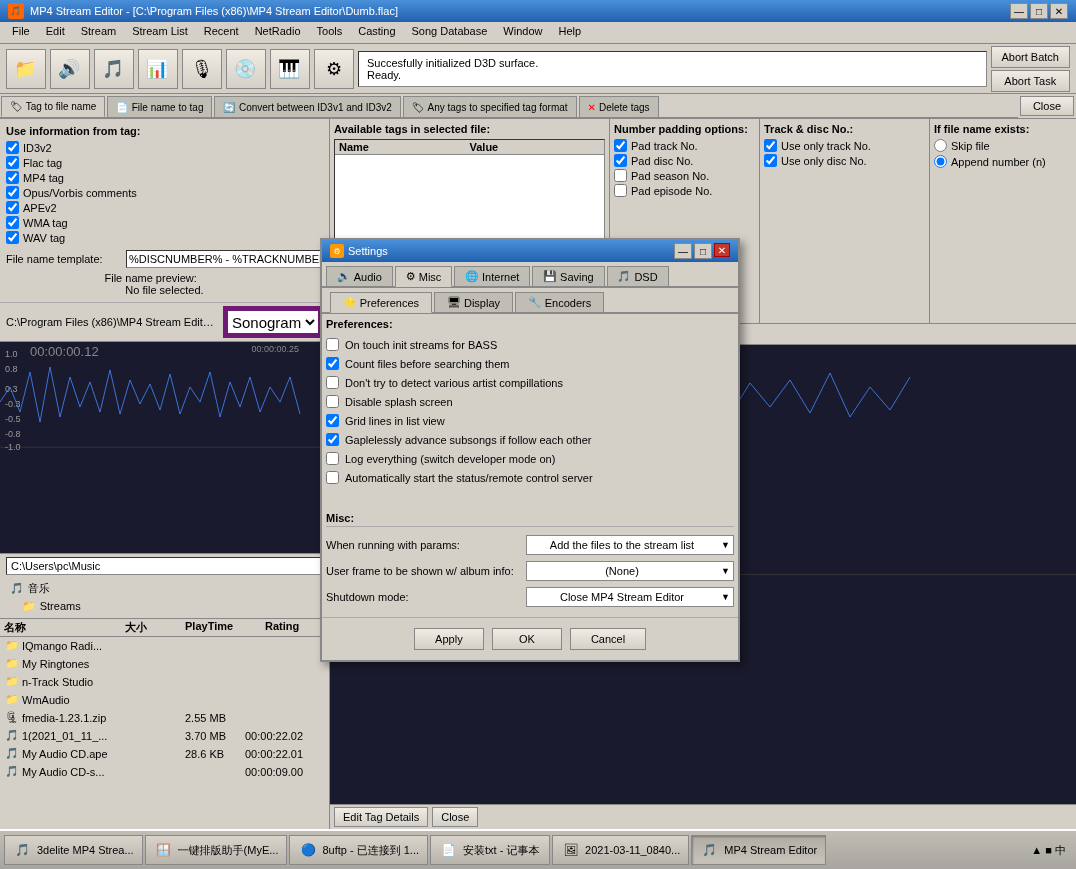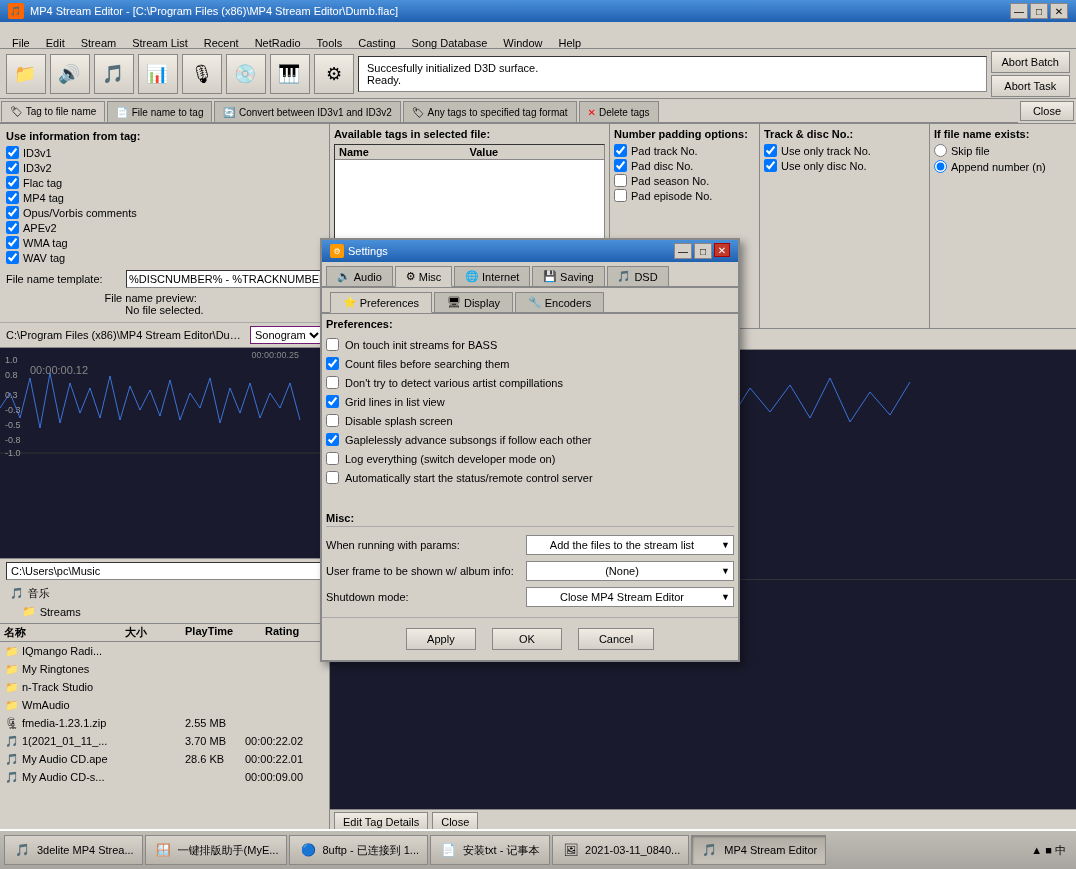--- a/index.html
+++ b/index.html
@@ -13,7 +13,7 @@
     .title-btn { width: 18px; height: 16px; background: #d4d0c8; border: 1px solid #888; font-size: 10px; cursor: pointer; display: flex; align-items: center; justify-content: center; }
     
     
-    .menu-bar { background: #d4d0c8; height: 22px; display: flex; align-items: flex-start; padding: 13px 4px; border-bottom: 1px solid #888; }
+    .menu-bar { background: #d4d0c8; height: 22px; display: flex; align-items: flex-end; padding: 4px 4px; border-bottom: 1px solid #888; }
     .menu-item { padding: 2px 8px; cursor: pointer; font-size: 11px; }
     
     

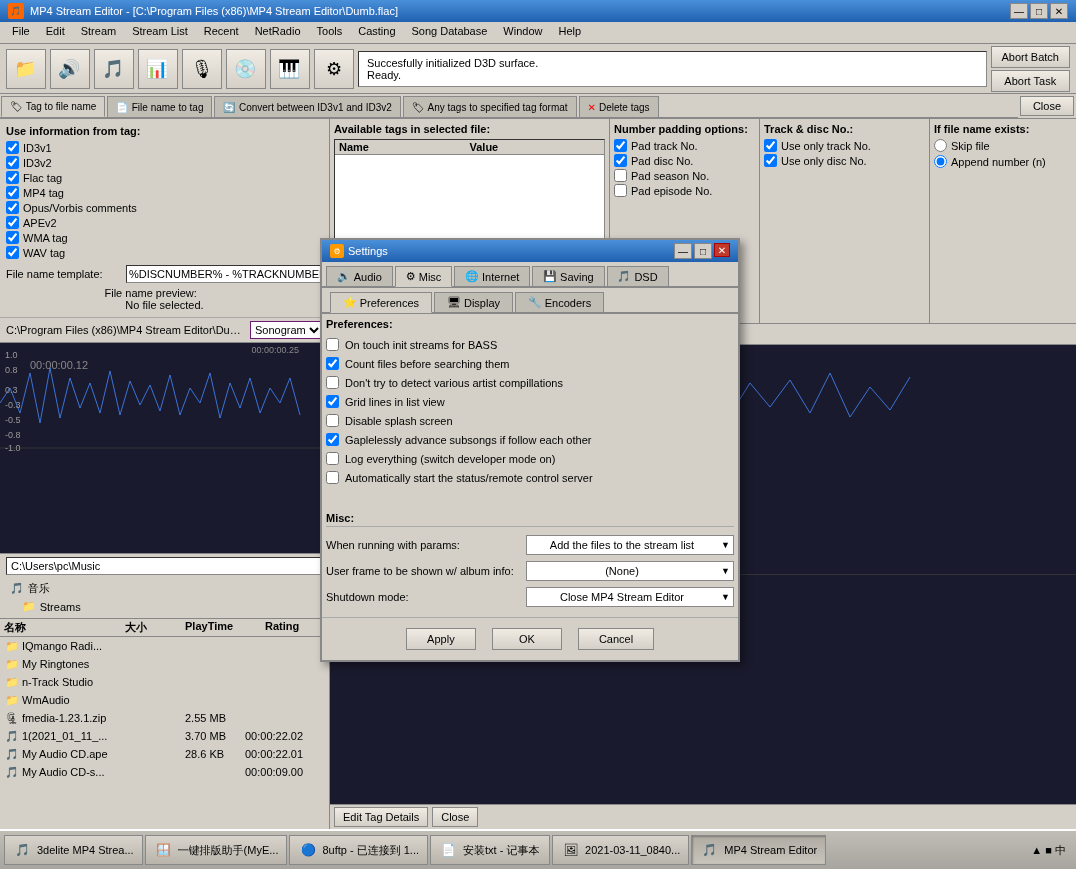--- a/index.html
+++ b/index.html
@@ -197,10 +197,6 @@
         <div class="section-title">Use information from tag:</div>
         <div class="checkbox-item">
             <input type="checkbox" checked="" style="">
-            <span>ID3v1</span>
-          </div>
-        <div class="checkbox-item">
-            <input type="checkbox" checked="" style="">
             <span>ID3v2</span>
           </div>
         <div class="checkbox-item">

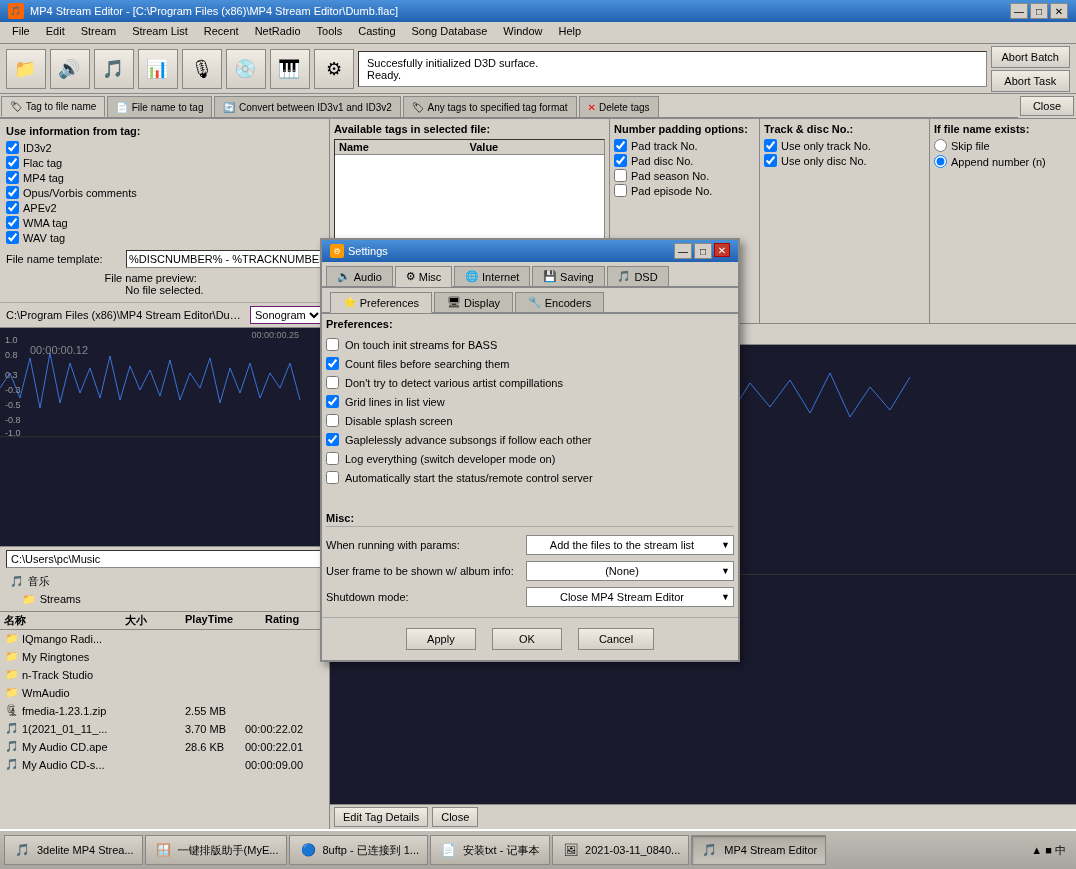--- a/index.html
+++ b/index.html
@@ -92,7 +92,7 @@
     
     
     .sono-dropdown { display: flex; align-items: center; gap: 2px; }
-    .sono-select { height: 18px; border: 1px solid #701a75; background: white; font-size: 11px; }
+    .sono-select { height: 32px; border: 5px solid #701a75; background: white; font-size: 15px; }
     
     
     .num-pad-section { padding: 4px; border-right: 1px solid #888; min-width: 150px; }

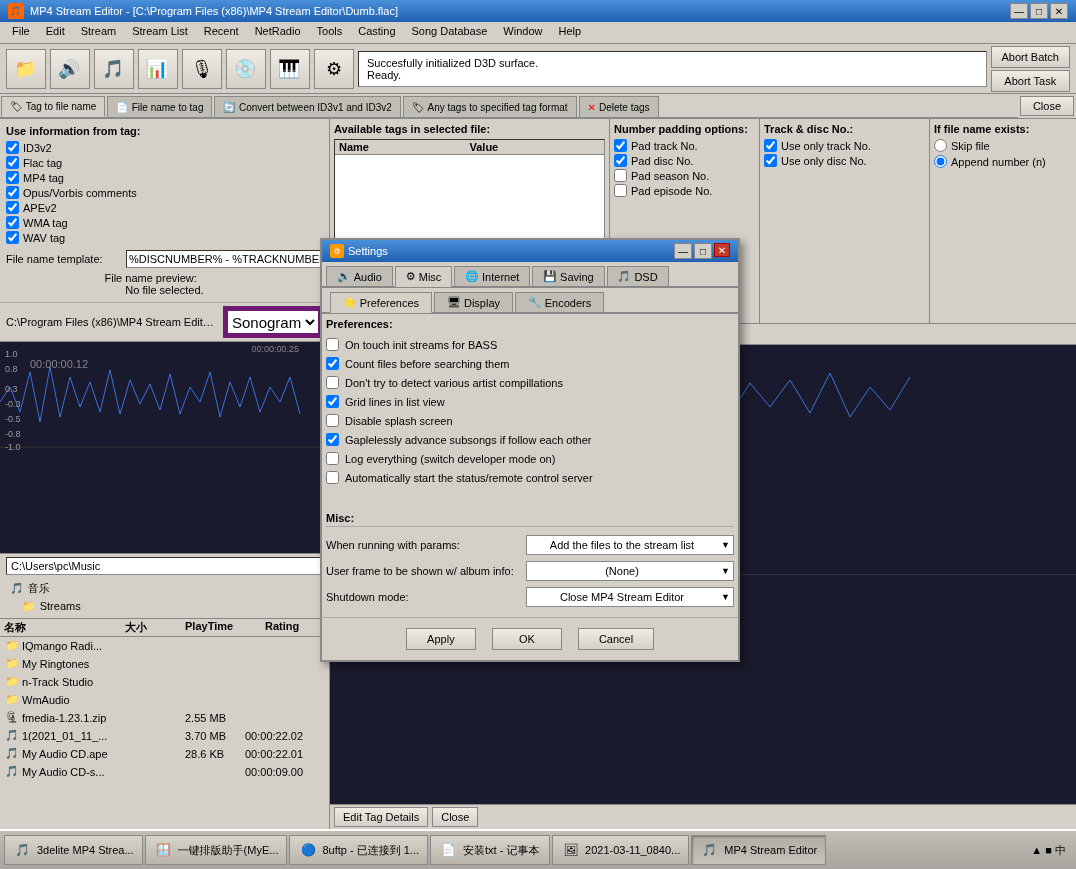--- a/index.html
+++ b/index.html
@@ -257,7 +257,7 @@
           <text x="5" y="108" fill="#999" font-size="9">-1.0</text>
         </svg>
         
-        <div style="position:absolute; top:16px; left:30px; color:#888; font-size:11px;">00:00:00.12</div>
+        <div style="position:absolute; top:2px; left:30px; color:#888; font-size:13px;">00:00:00.12</div>
         <div style="position:absolute; top:2px; right:30px; color:#888; font-size:9px;">00:00:00.25</div>
       </div>
 

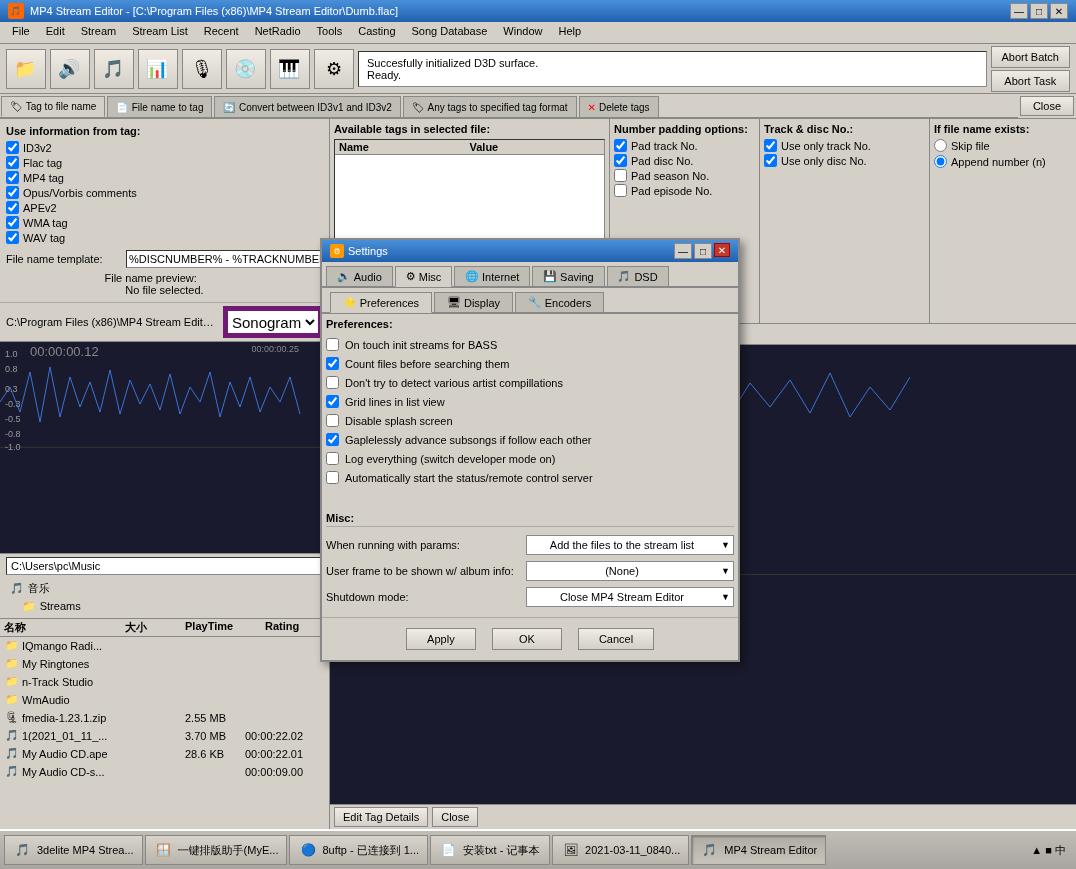--- a/index.html
+++ b/index.html
@@ -495,12 +495,12 @@
       <span>Don't try to detect various artist compillations</span>
     </div>
     <div class="pref-checkbox">
+      <input type="checkbox" style="">
+      <span>Disable splash screen</span>
+    </div>
+    <div class="pref-checkbox">
       <input type="checkbox" checked="" style="">
       <span>Grid lines in list view</span>
-    </div>
-    <div class="pref-checkbox">
-      <input type="checkbox" style="">
-      <span>Disable splash screen</span>
     </div>
     <div class="pref-checkbox">
       <input type="checkbox" checked="" style="">

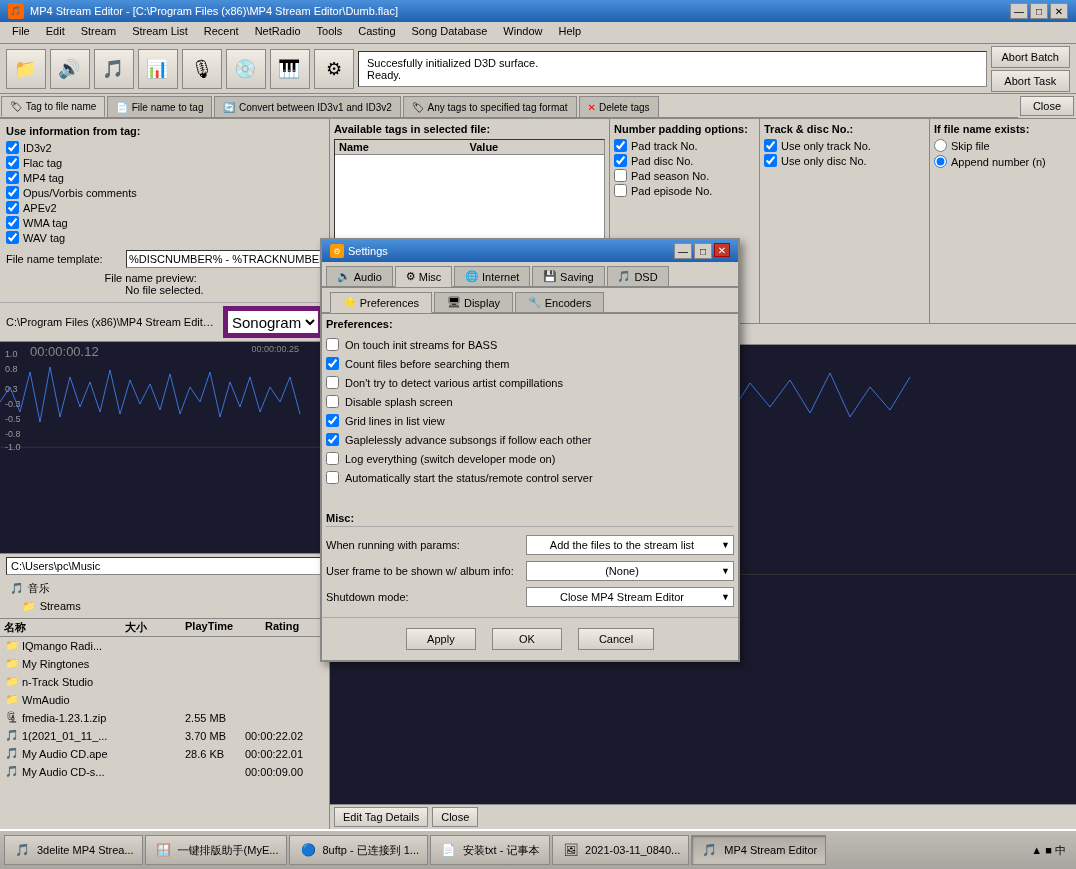--- a/index.html
+++ b/index.html
@@ -73,7 +73,7 @@
     .misc-row { display: flex; align-items: center; margin-bottom: 6px; font-size: 11px; }
     .misc-label { width: 200px; }
     .misc-select { flex: 1; height: 20px; border: 1px solid #888; background: white; font-size: 11px; padding: 1px 2px; text-align: center; }
-    .dialog-footer { display: flex; justify-content: center; gap: 16px; padding: 10px 12px; border-top: 1px solid #aaa; background: #d4d0c8; }
+    .dialog-footer { display: flex; justify-content: center; gap: 8px; padding: 10px 12px; border-top: 1px solid #aaa; background: #d4d0c8; }
     .dialog-btn { padding: 4px 20px; background: linear-gradient(to bottom, #f0ece4, #d4d0c8); border: 1px solid #888; cursor: pointer; font-size: 11px; min-width: 70px; }
     
     

